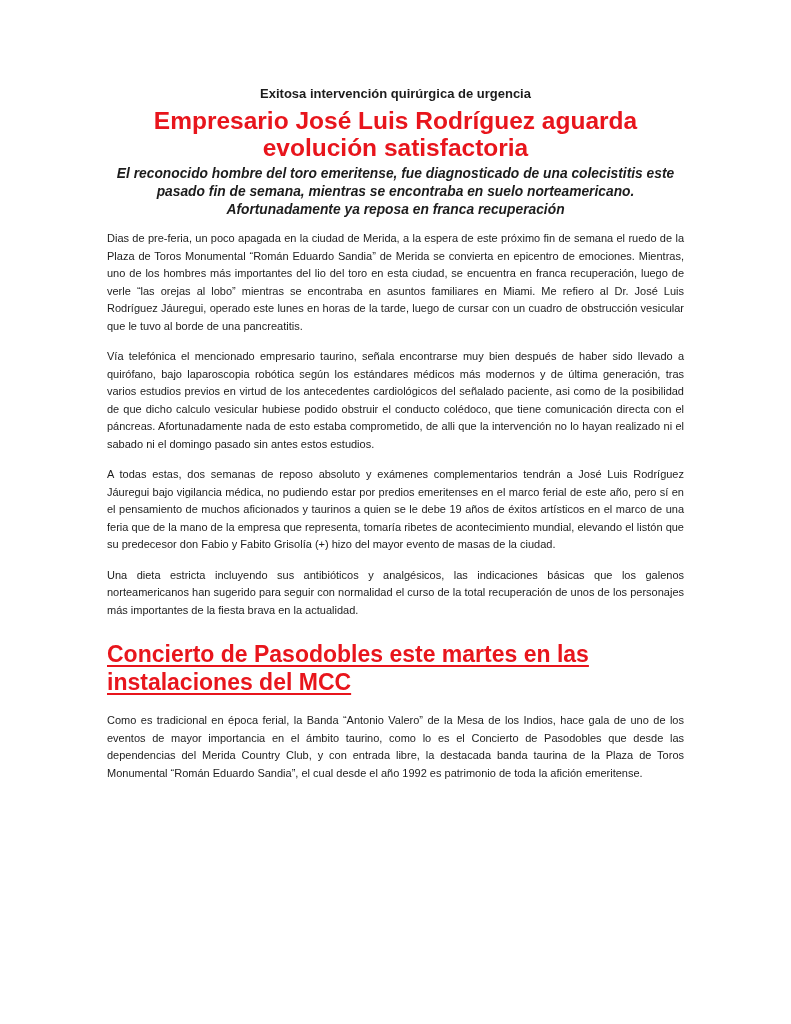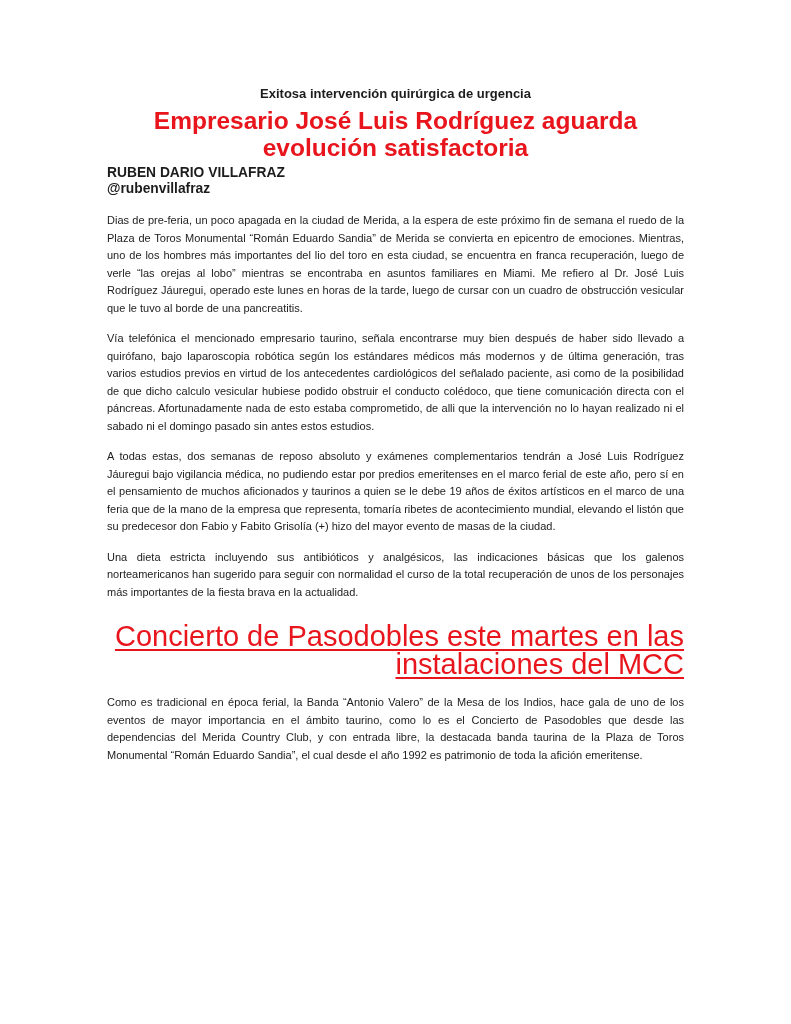--- a/index.html
+++ b/index.html
@@ -80,6 +80,7 @@
 
   <h1 class="title">Empresario José Luis Rodríguez aguarda evolución satisfactoria</h1>
 
+  <p class="subtitle">El reconocido hombre del toro emeritense, fue diagnosticado de una colecistitis este pasado fin de semana, mientras se encontraba en suelo norteamericano. Afortunadamente ya reposa en franca recuperación</p>
 
   <div class="byline">
     <div>RUBEN DARIO VILLAFRAZ</div>

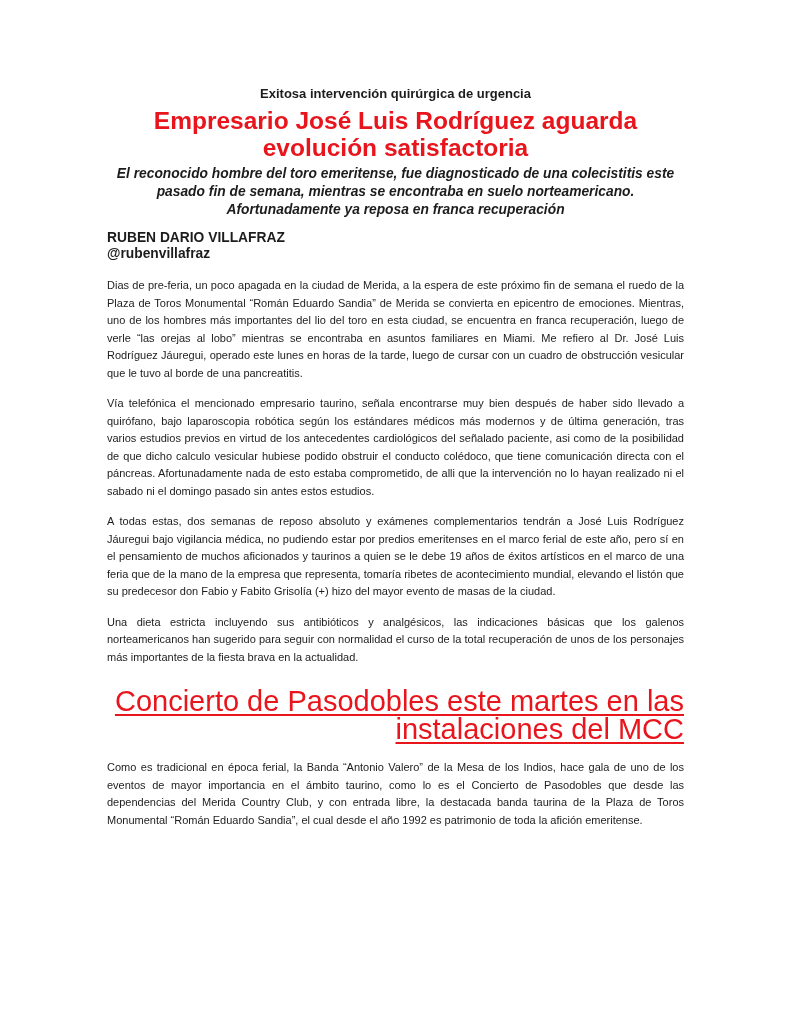--- a/index.html
+++ b/index.html
@@ -82,10 +82,6 @@
 
   <p class="subtitle">El reconocido hombre del toro emeritense, fue diagnosticado de una colecistitis este pasado fin de semana, mientras se encontraba en suelo norteamericano. Afortunadamente ya reposa en franca recuperación</p>
 
-  <div class="byline">
-    <div>RUBEN DARIO VILLAFRAZ</div>
-    <div>@rubenvillafraz</div>
-  </div>
 
   <p class="body-par">Dias de pre-feria, un poco apagada en la ciudad de Merida, a la espera de este próximo fin de semana el ruedo de la Plaza de Toros Monumental “Román Eduardo Sandia” de Merida se convierta en epicentro de emociones. Mientras, uno de los hombres más importantes del lio del toro en esta ciudad, se encuentra en franca recuperación, luego de verle “las orejas al lobo” mientras se encontraba en asuntos familiares en Miami. Me refiero al Dr. José Luis Rodríguez Jáuregui, operado este lunes en horas de la tarde, luego de cursar con un cuadro de obstrucción vesicular que le tuvo al borde de una pancreatitis.</p>
 

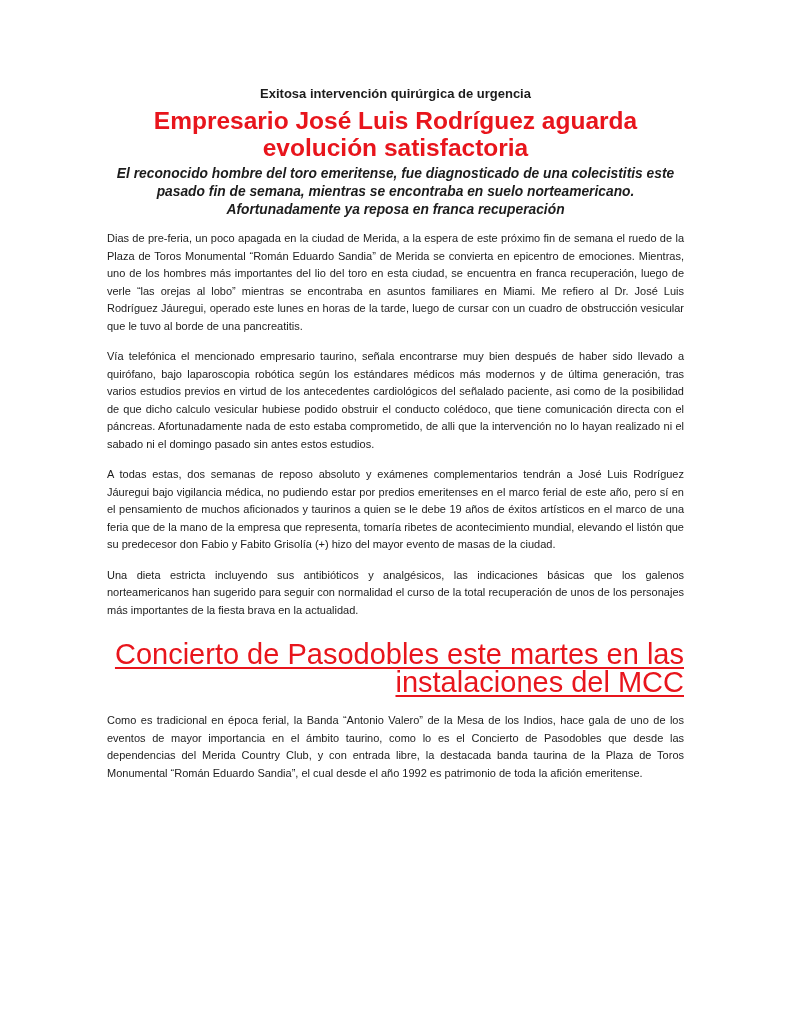--- a/index.html
+++ b/index.html
@@ -60,10 +60,10 @@
     margin-bottom: 13px;
   }
   .section-heading {
-    font-size: 29px;
-    font-weight: normal;
+    font-size: 23px;
+    font-weight: bold;
     color: var(--accent);
-    text-align: right;
+    text-align: left;
     text-decoration: underline;
     text-underline-offset: 3px;
     line-height: 28px;

